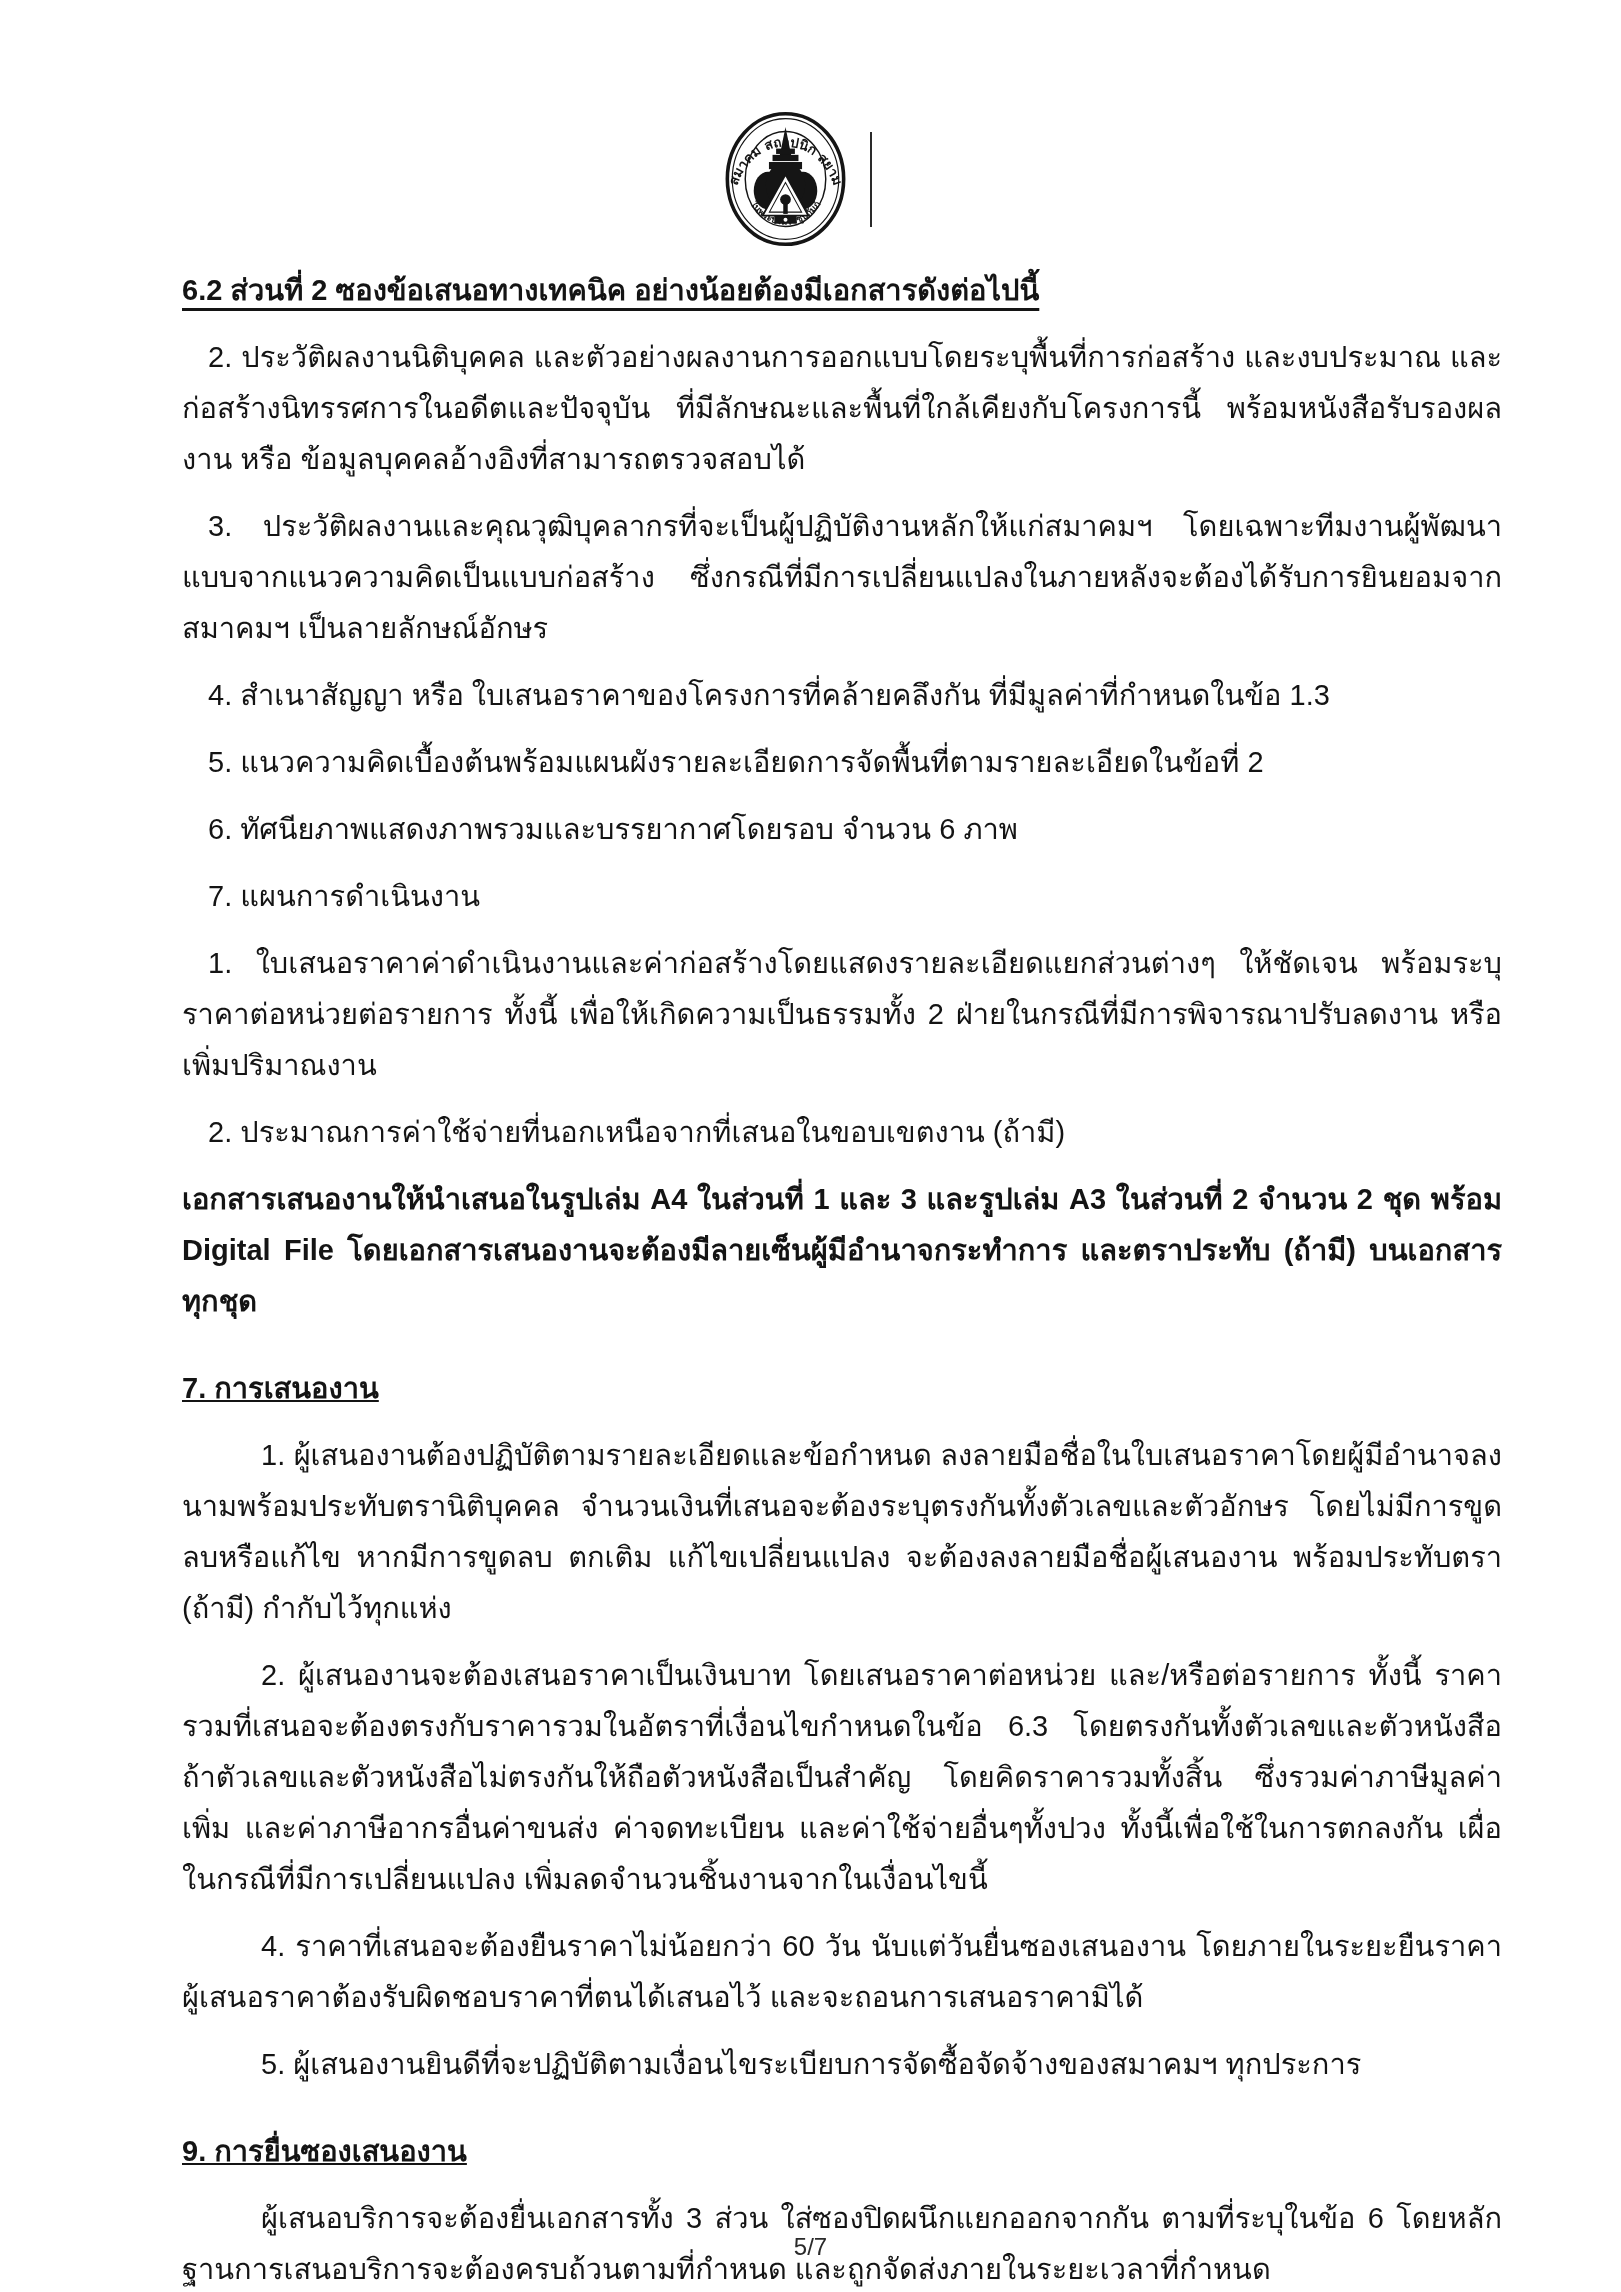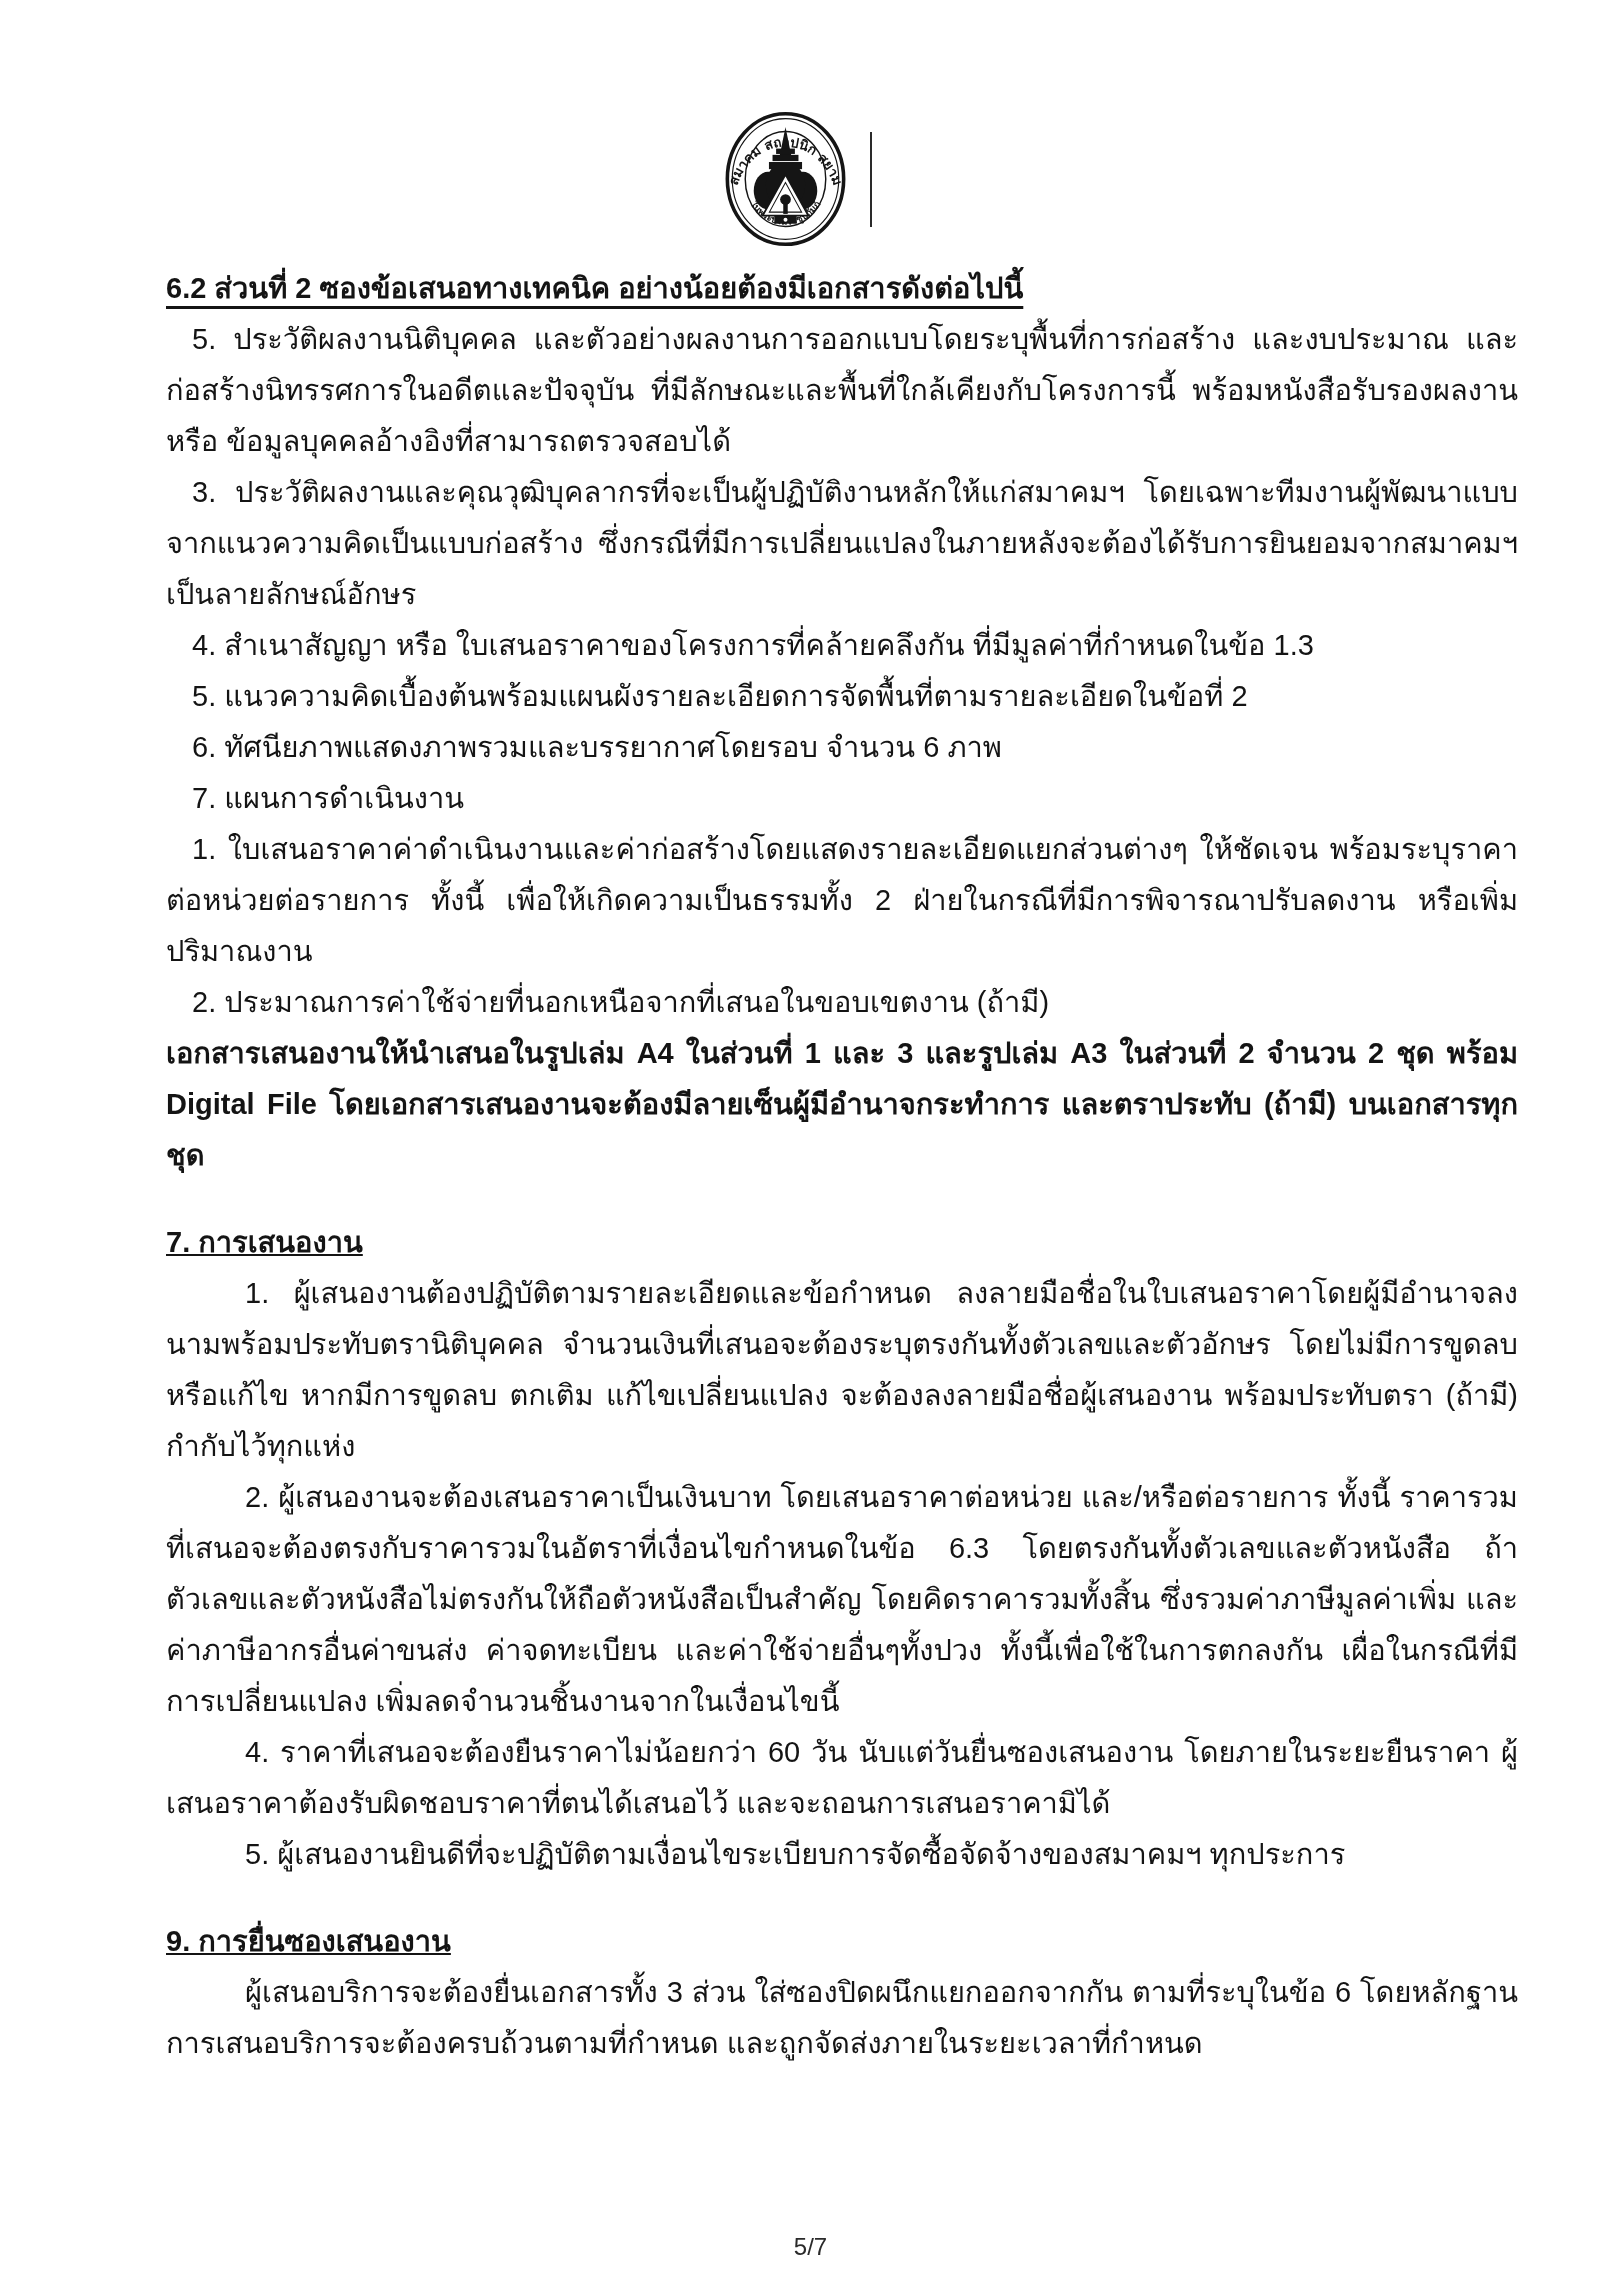--- a/index.html
+++ b/index.html
@@ -32,7 +32,7 @@
     margin:14.3px 103px 0 166px;   
     font-size:29px;line-height:51px;color:#141414;
   }
-  .content p{margin:0;padding:0;text-align:justify;}
+  .content p{margin:16px;padding:0;text-align:justify;}
 
   .h-underlined{
     margin-left:103px;

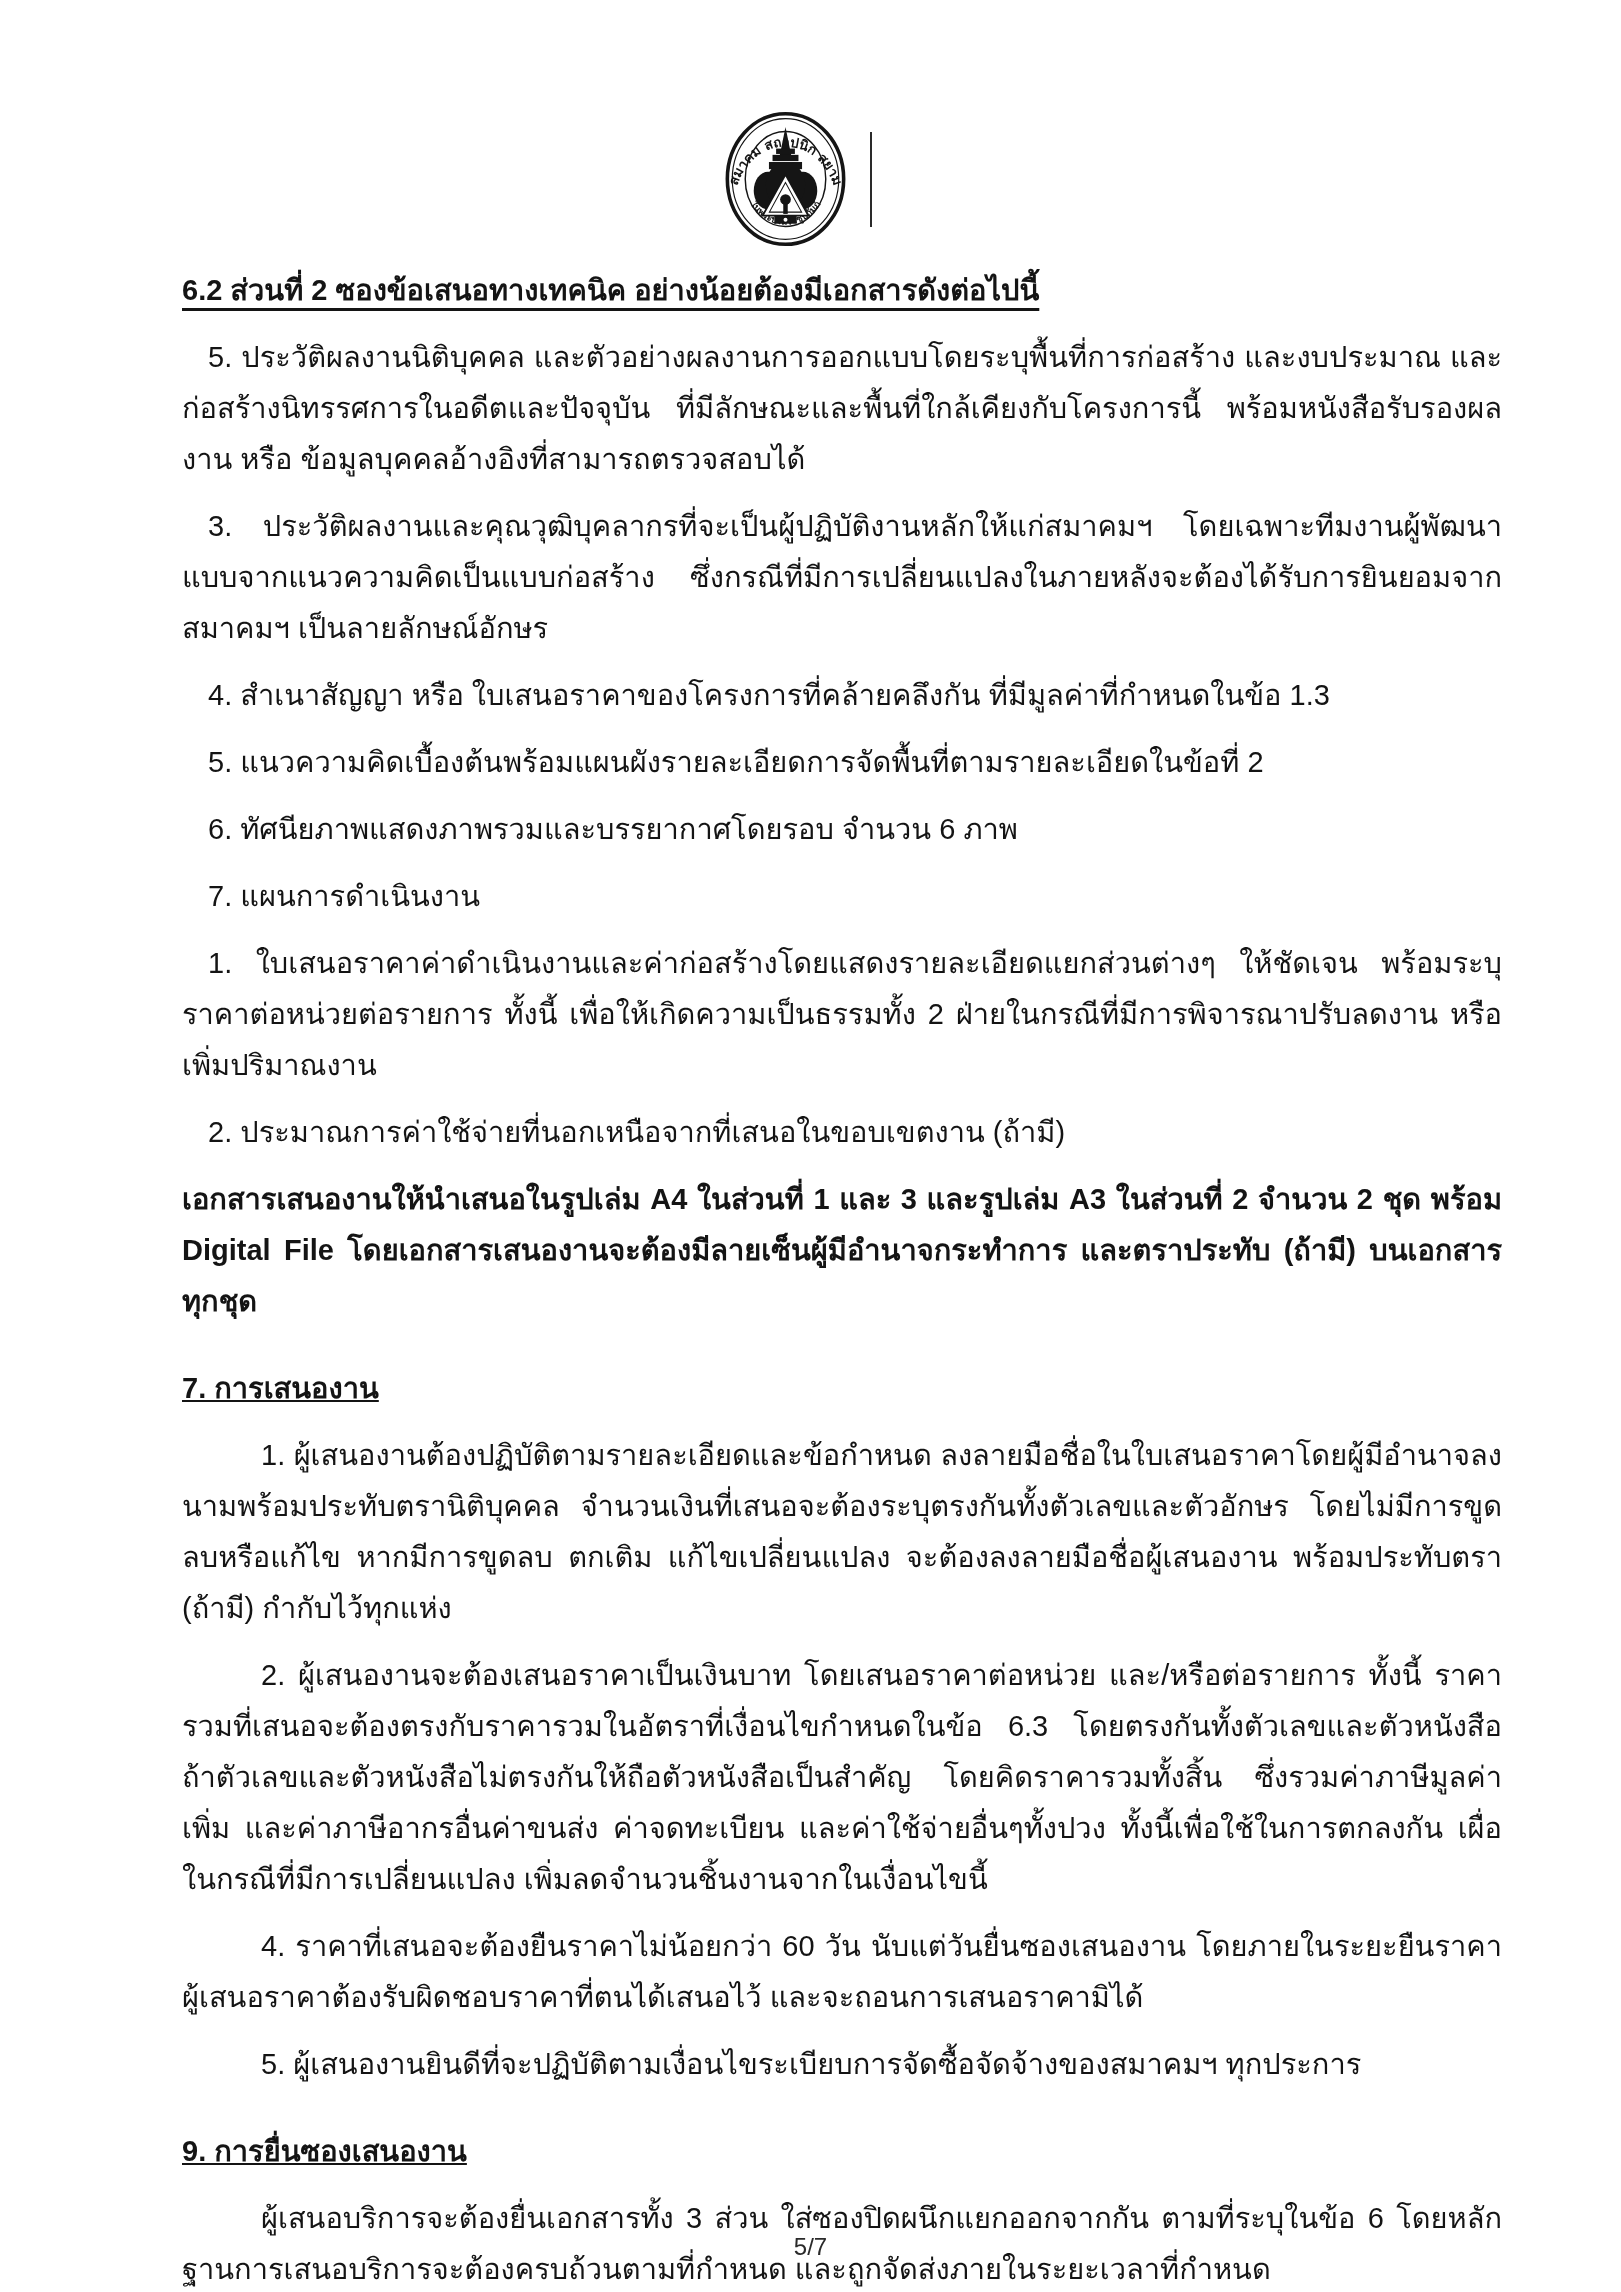--- a/index.html
+++ b/index.html
@@ -107,7 +107,7 @@
   <div class="content">
 
     <p class="h-underlined">6.2 ส่วนที่ 2 ซองข้อเสนอทางเทคนิค อย่างน้อยต้องมีเอกสารดังต่อไปนี้</p>
-    <p class="list-item">5. ประวัติผลงานนิติบุคคล และตัวอย่างผลงานการออกแบบโดยระบุพื้นที่การก่อสร้าง และงบประมาณ และก่อสร้างนิทรรศการในอดีตและปัจจุบัน ที่มีลักษณะและพื้นที่ใกล้เคียงกับโครงการนี้ พร้อมหนังสือรับรองผลงาน หรือ ข้อมูลบุคคลอ้างอิงที่สามารถตรวจสอบได้</p>
+    <p class="list-item">2. ประวัติผลงานนิติบุคคล และตัวอย่างผลงานการออกแบบโดยระบุพื้นที่การก่อสร้าง และงบประมาณ และก่อสร้างนิทรรศการในอดีตและปัจจุบัน ที่มีลักษณะและพื้นที่ใกล้เคียงกับโครงการนี้ พร้อมหนังสือรับรองผลงาน หรือ ข้อมูลบุคคลอ้างอิงที่สามารถตรวจสอบได้</p>
     <p class="list-item">3. ประวัติผลงานและคุณวุฒิบุคลากรที่จะเป็นผู้ปฏิบัติงานหลักให้แก่สมาคมฯ โดยเฉพาะทีมงานผู้พัฒนาแบบจากแนวความคิดเป็นแบบก่อสร้าง ซึ่งกรณีที่มีการเปลี่ยนแปลงในภายหลังจะต้องได้รับการยินยอมจากสมาคมฯ เป็นลายลักษณ์อักษร</p>
     <p class="list-item">4. สำเนาสัญญา หรือ ใบเสนอราคาของโครงการที่คล้ายคลึงกัน ที่มีมูลค่าที่กำหนดในข้อ 1.3</p>
     <p class="list-item">5. แนวความคิดเบื้องต้นพร้อมแผนผังรายละเอียดการจัดพื้นที่ตามรายละเอียดในข้อที่ 2</p>

